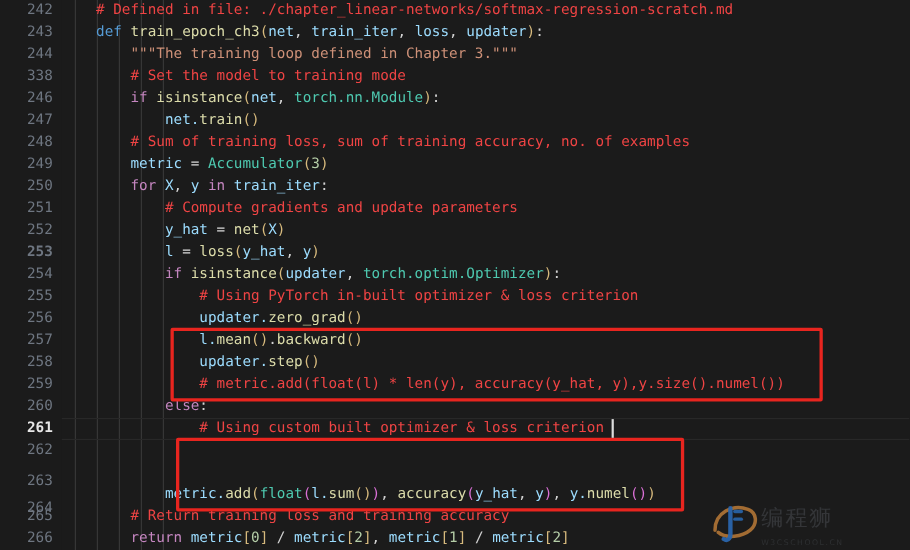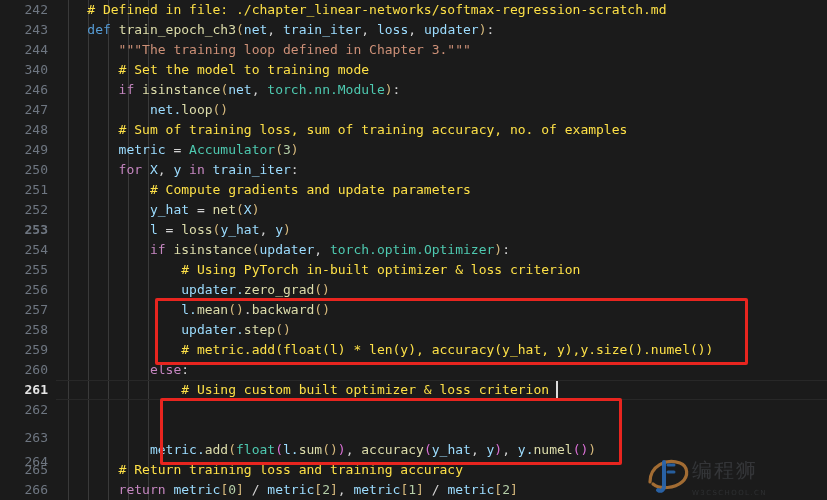--- a/index.html
+++ b/index.html
@@ -70,7 +70,7 @@
   }
 
   
-  .t-com   { color: #fde047; }       
+  .t-com   { color: #ef4444; }       
   .t-key   { color: #c586c0; }       
   .t-def   { color: #569cd6; }       
   .t-fn    { color: #dcdcaa; }       

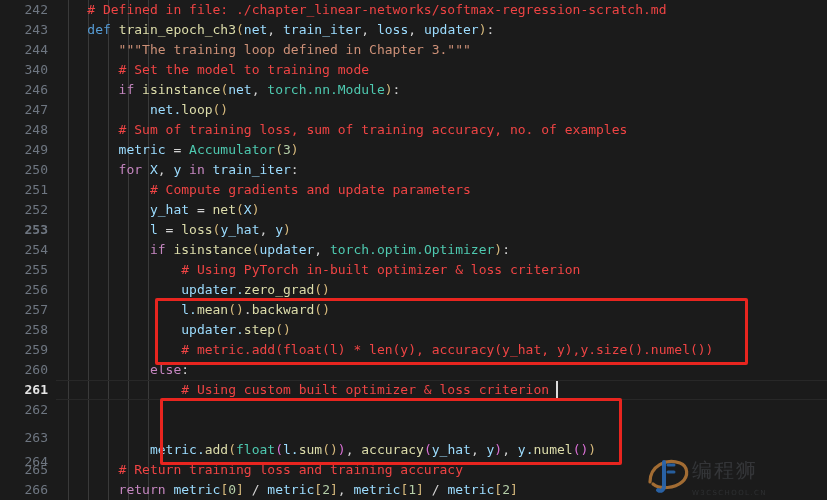--- a/index.html
+++ b/index.html
@@ -213,7 +213,7 @@
       <div class="ln" style="top: 0px;">242</div>
       <div class="ln" style="top: 20px;">243</div>
       <div class="ln" style="top: 40px;">244</div>
-      <div class="ln" style="top: 60px;">340</div>
+      <div class="ln" style="top: 60px;">338</div>
       <div class="ln" style="top: 80px;">246</div>
       <div class="ln" style="top: 100px;">247</div>
       <div class="ln" style="top: 120px;">248</div>

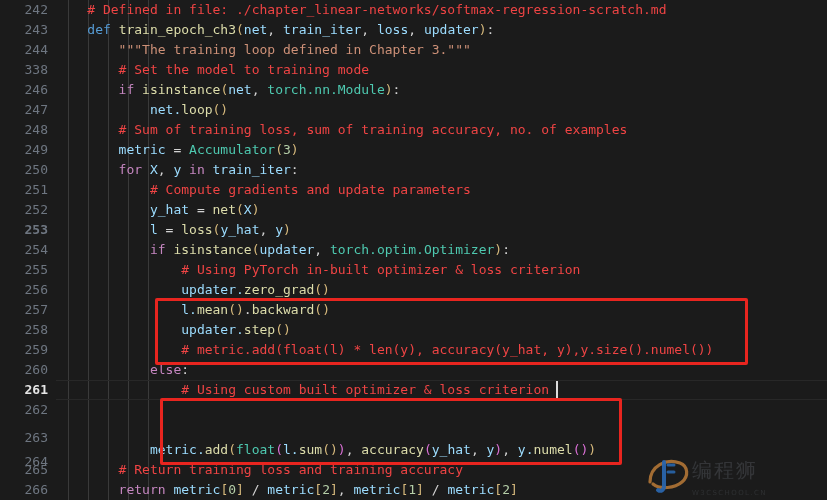--- a/index.html
+++ b/index.html
@@ -169,7 +169,7 @@
 
     <div class="code-line" style="top:60px"><span class="t-com">        # Set the model to training mode</span></div>
 
-    <div class="code-line" style="top:100px"><span class="t-var">            net.</span><span class="t-fn">loop</span><span class="t-par">()</span></div>
+    <div class="code-line" style="top:100px"><span class="t-var">            net.</span><span class="t-fn">train</span><span class="t-par">()</span></div>
 
     <div class="code-line" style="top:120px"><span class="t-com">        # Sum of training loss, sum of training accuracy, no. of examples</span></div>
 

